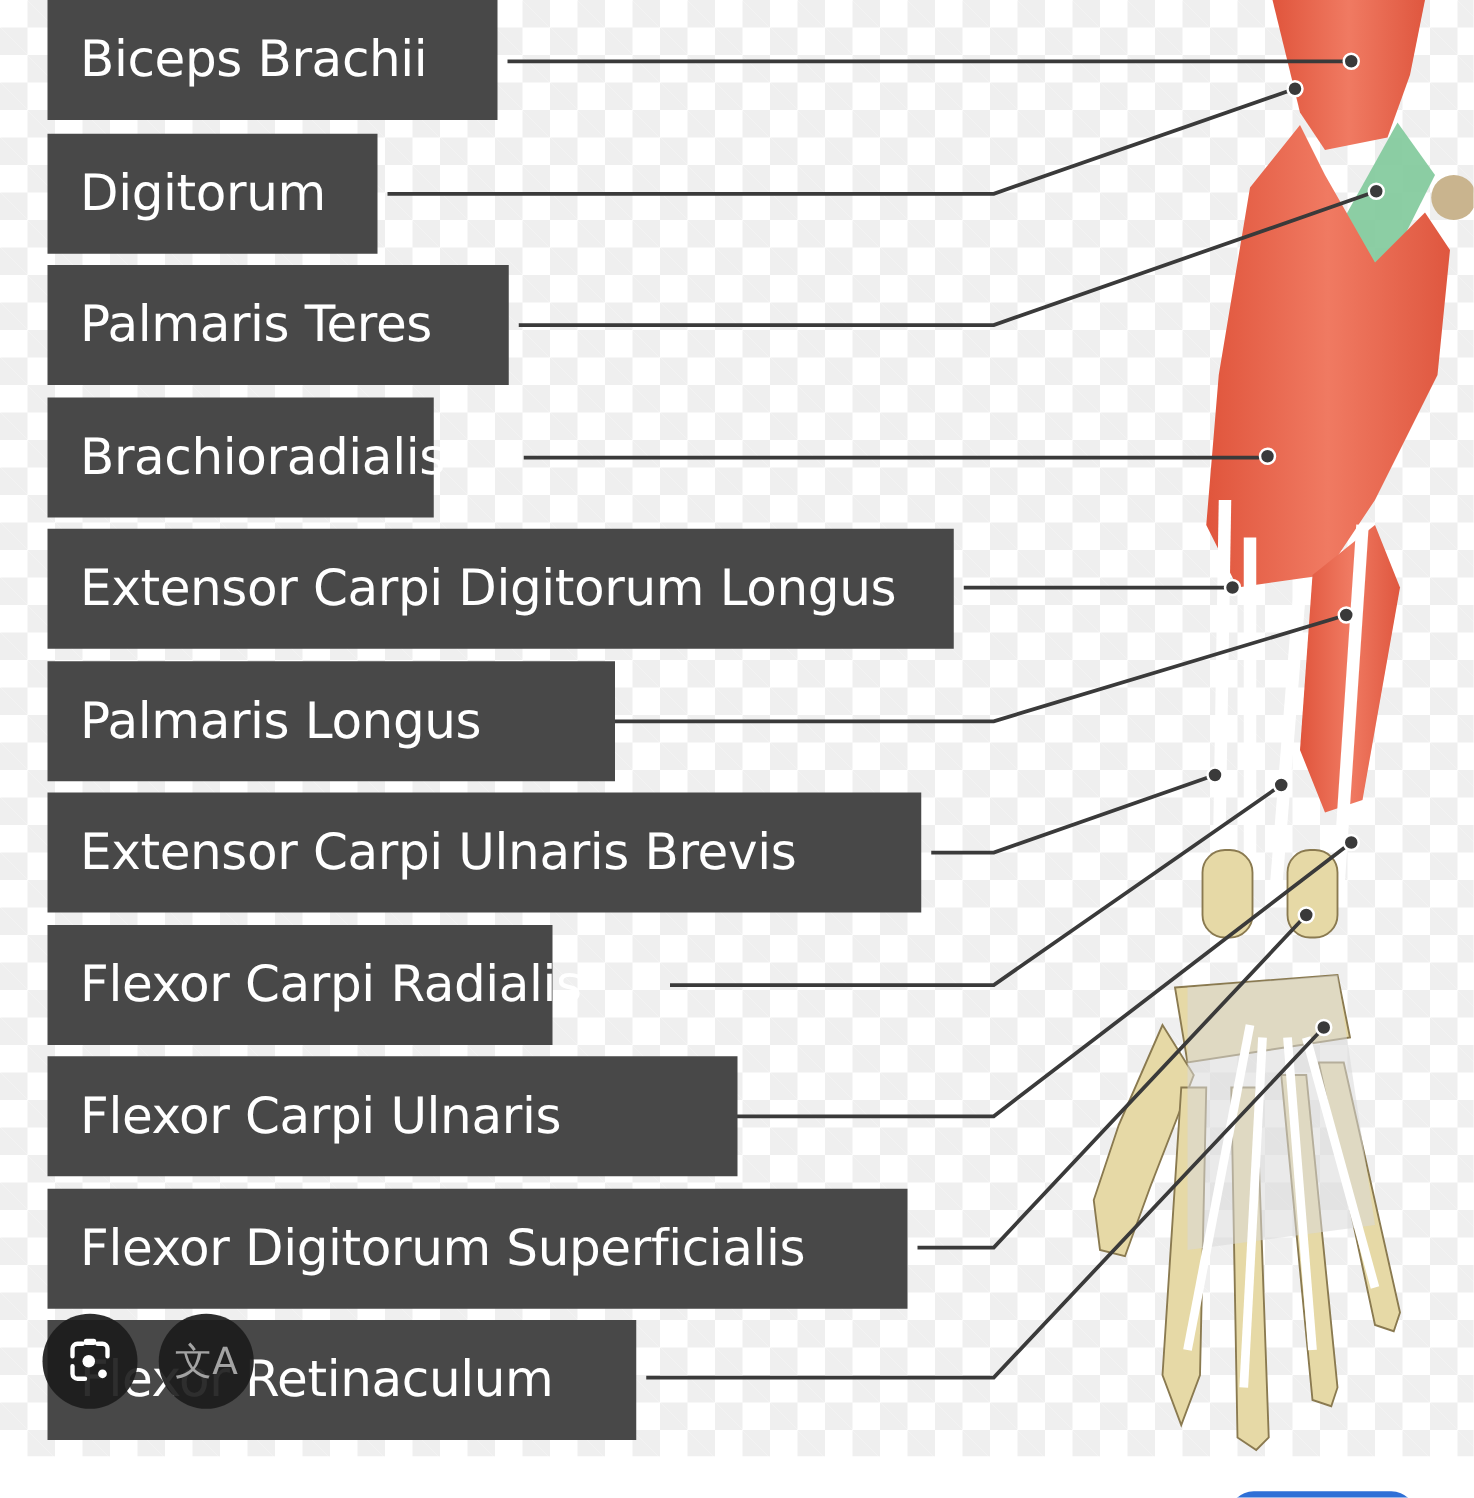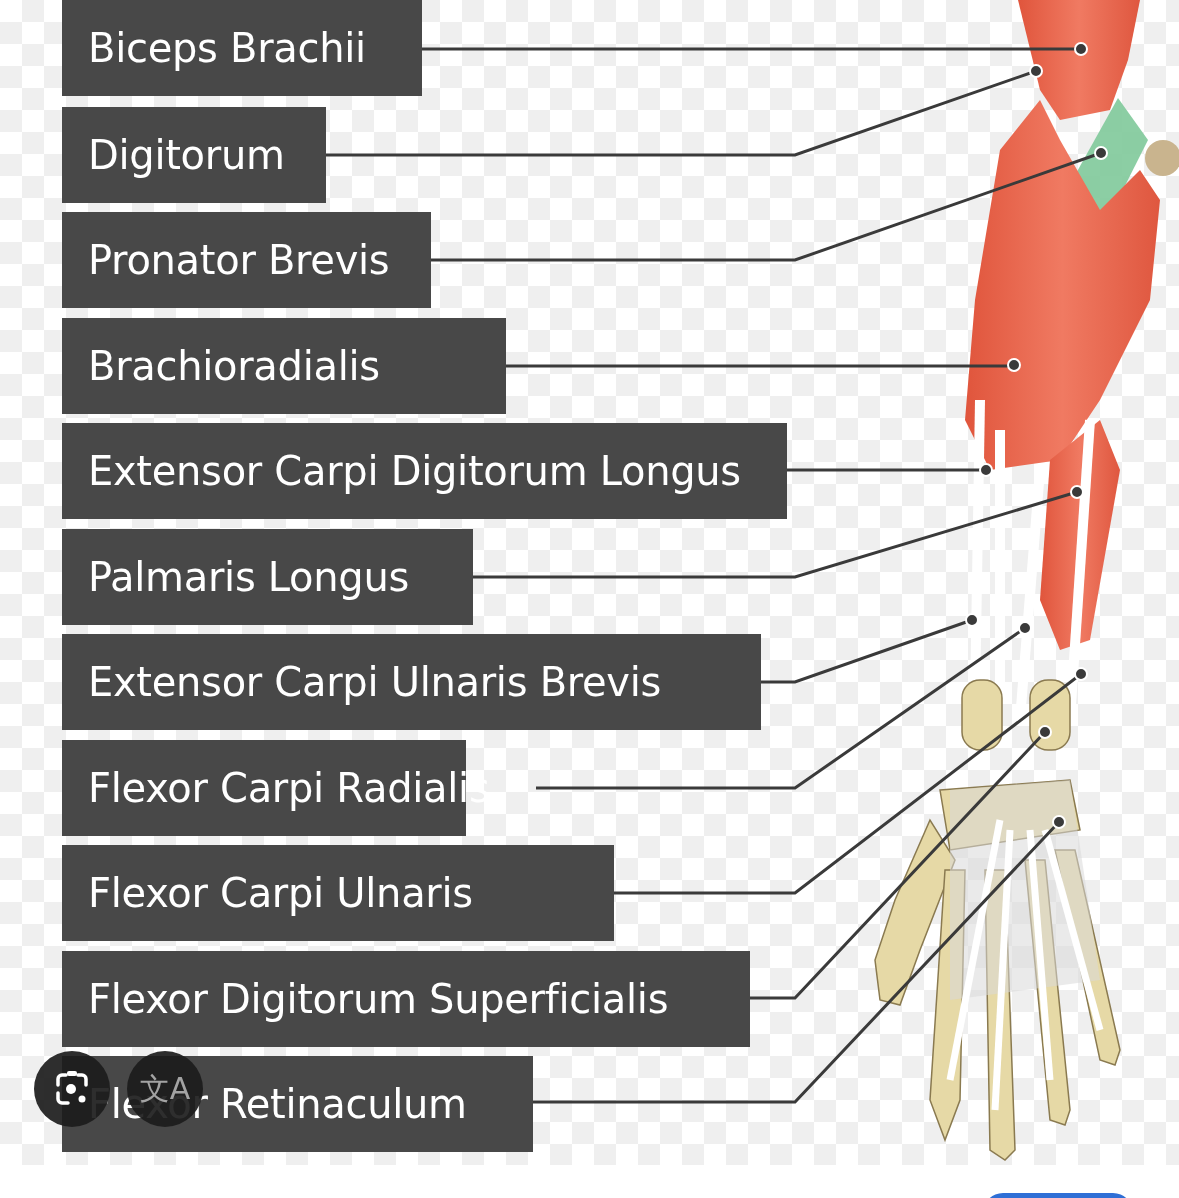--- a/index.html
+++ b/index.html
@@ -10,7 +10,7 @@
       linear-gradient(45deg, #efefef 25%, transparent 25%, transparent 75%, #efefef 75%),
       linear-gradient(45deg, #efefef 25%, transparent 25%, transparent 75%, #efefef 75%);
     background-size:44px 44px; background-position:0 0, 22px 22px; }
-  .label { position:absolute; left:62px; height:96px; background:#484848; color:#fff; font-size:40px; line-height:96px; padding-left:26px; box-sizing:border-box; white-space:nowrap; letter-spacing:-0.3px; }
+  .label { position:absolute; left:38px; height:96px; background:#484848; color:#fff; font-size:40px; line-height:96px; padding-left:26px; box-sizing:border-box; white-space:nowrap; letter-spacing:-0.3px; }
   svg.art { position:absolute; left:0; top:0; }
   .fab { position:absolute; width:76px; height:76px; border-radius:50%; background:rgba(28,28,28,0.92); display:flex; align-items:center; justify-content:center; color:#a3a3a3;text-align:right; }
   .bottom-btn { position:absolute; left:983px; top:1193px; width:150px; height:40px; border-radius:20px; background:#2f6fd6; }

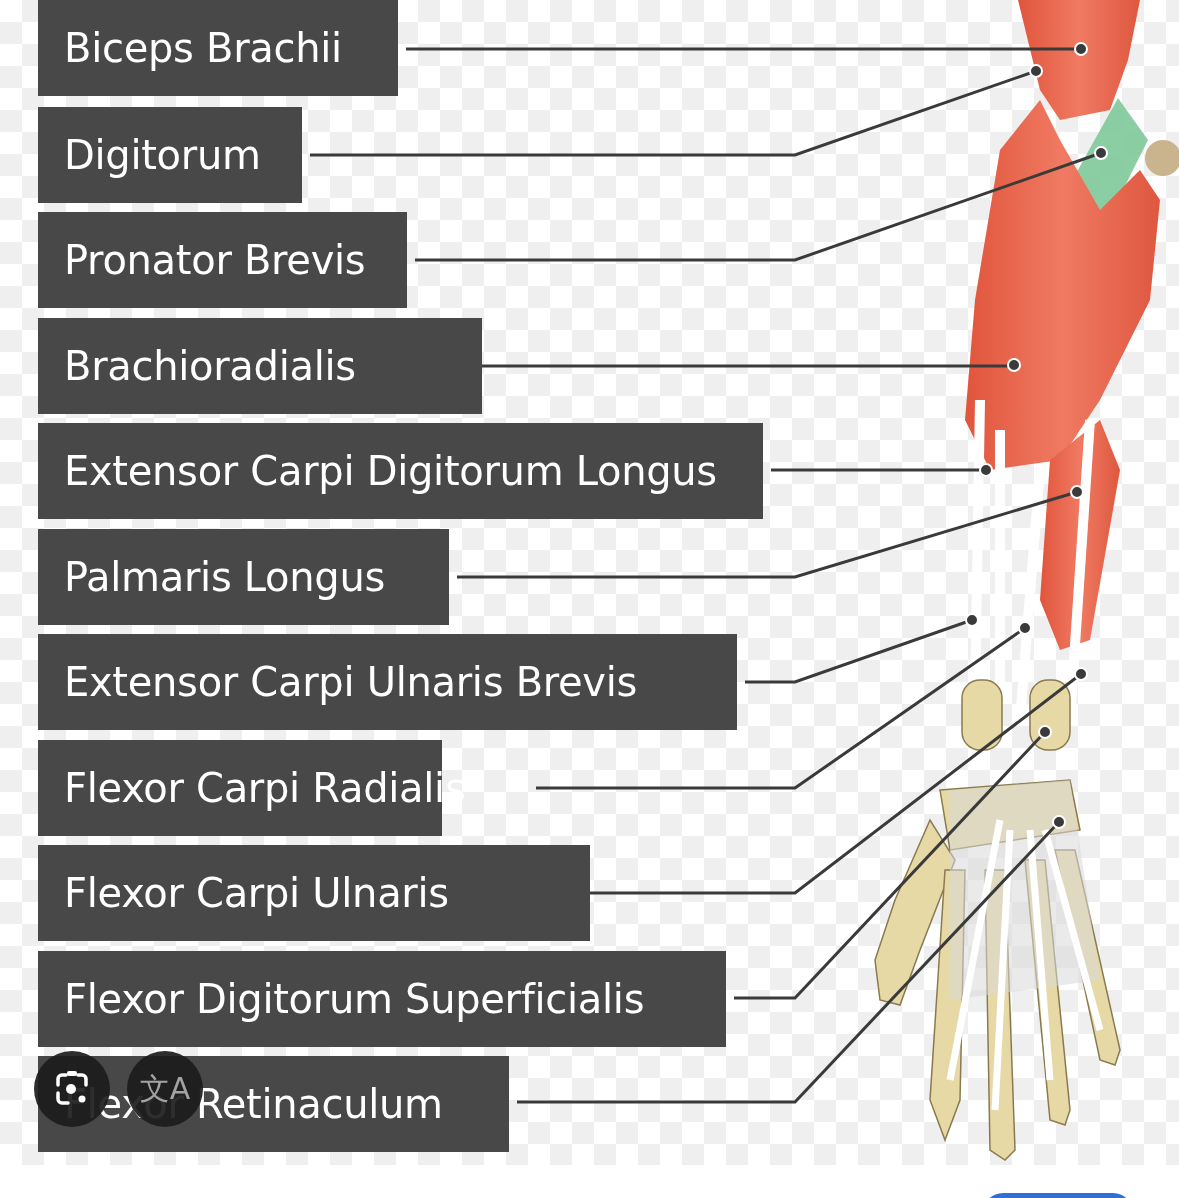--- a/index.html
+++ b/index.html
@@ -92,7 +92,7 @@
 
 <div class="label" style="top:0px;width:360px">Biceps Brachii</div>
 <div class="label" style="top:107px;width:264px">Digitorum</div>
-<div class="label" style="top:212px;width:369px">Pronator Brevis</div>
+<div class="label" style="top:212px;width:369px">Palmaris Teres</div>
 <div class="label" style="top:318px;width:444px">Brachioradialis</div>
 <div class="label" style="top:423px;width:725px">Extensor Carpi Digitorum Longus</div>
 <div class="label" style="top:529px;width:411px">Palmaris Longus</div>

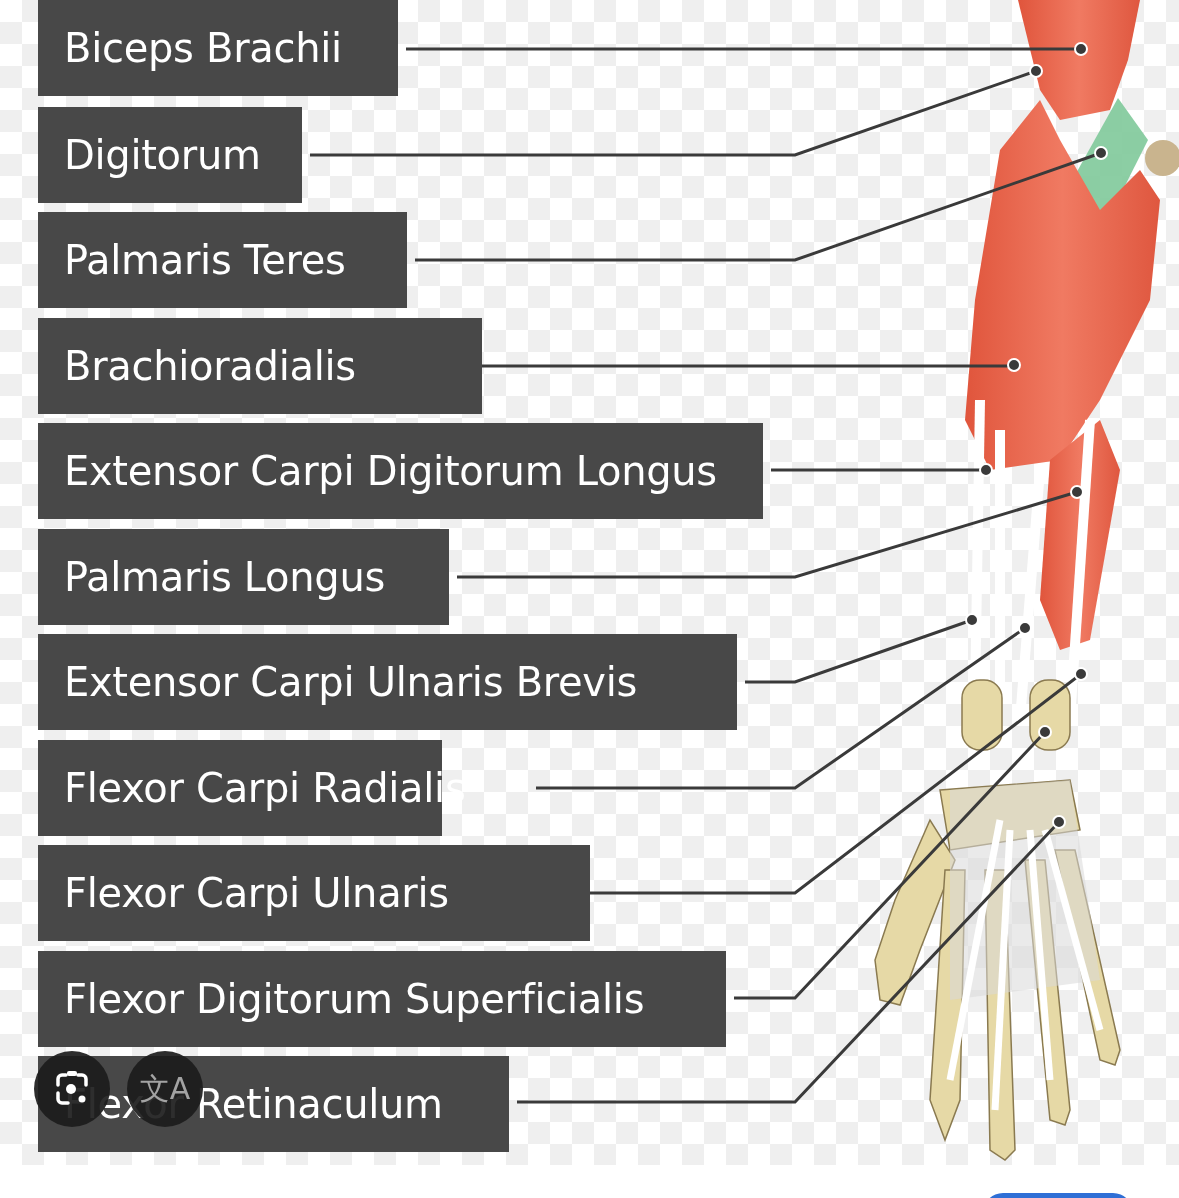--- a/index.html
+++ b/index.html
@@ -93,7 +93,7 @@
 <div class="label" style="top:0px;width:360px">Biceps Brachii</div>
 <div class="label" style="top:107px;width:264px">Digitorum</div>
 <div class="label" style="top:212px;width:369px">Palmaris Teres</div>
-<div class="label" style="top:318px;width:444px">Brachioradialis</div>
+<div class="label" style="top:318px;width:309px">Brachioradialis</div>
 <div class="label" style="top:423px;width:725px">Extensor Carpi Digitorum Longus</div>
 <div class="label" style="top:529px;width:411px">Palmaris Longus</div>
 <div class="label" style="top:634px;width:699px">Extensor Carpi Ulnaris Brevis</div>

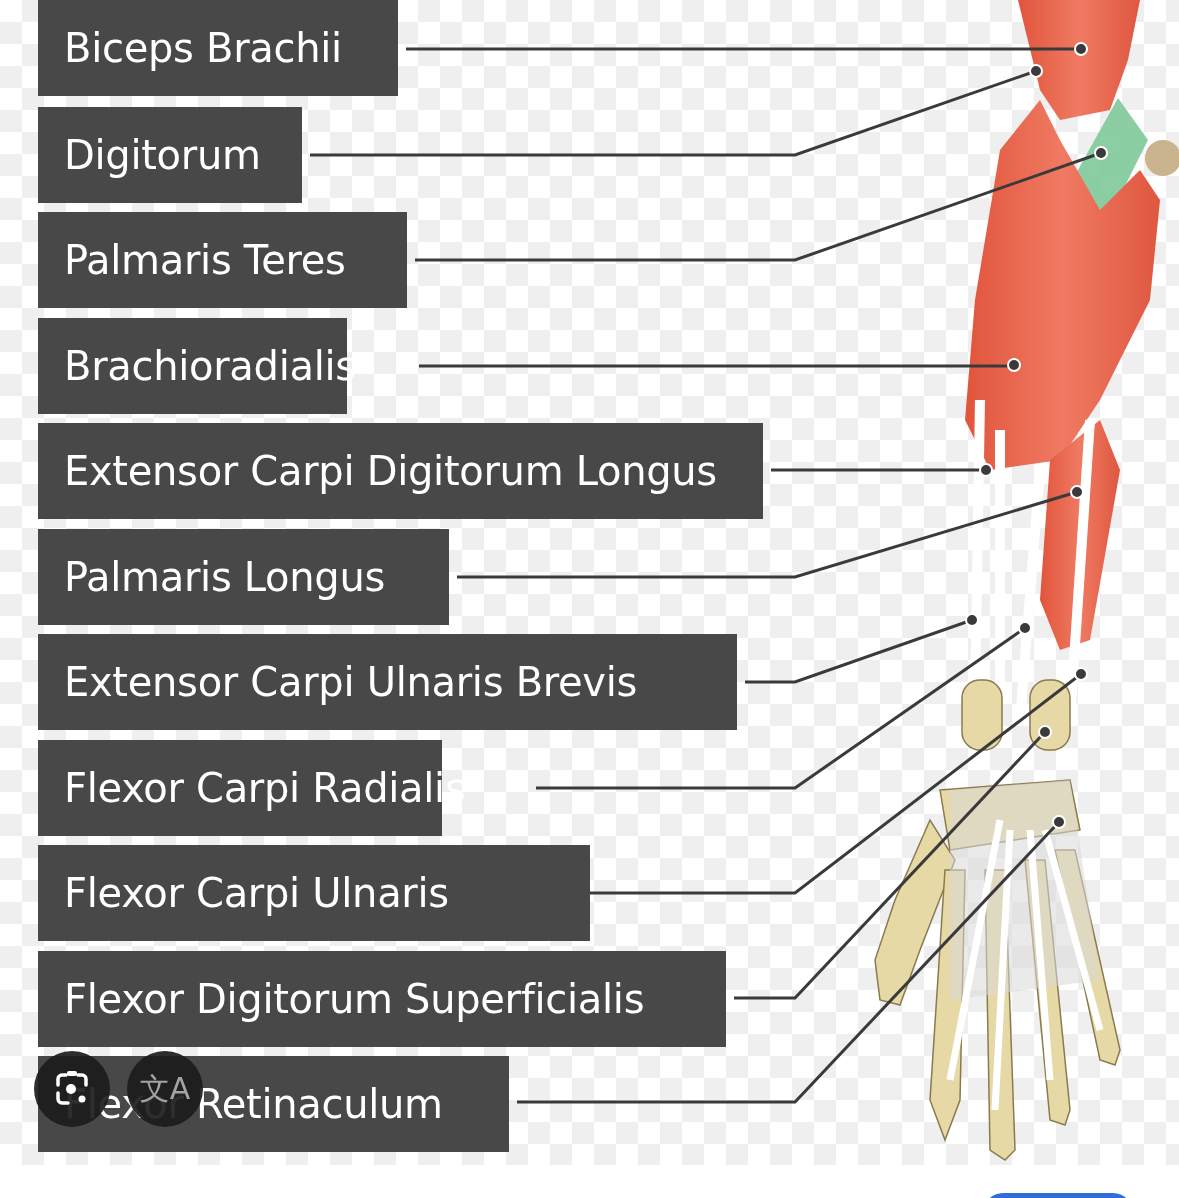--- a/index.html
+++ b/index.html
@@ -95,7 +95,7 @@
 <div class="label" style="top:212px;width:369px">Palmaris Teres</div>
 <div class="label" style="top:318px;width:309px">Brachioradialis</div>
 <div class="label" style="top:423px;width:725px">Extensor Carpi Digitorum Longus</div>
-<div class="label" style="top:529px;width:411px">Palmaris Longus</div>
+<div class="label" style="top:529px;width:454px">Palmaris Longus</div>
 <div class="label" style="top:634px;width:699px">Extensor Carpi Ulnaris Brevis</div>
 <div class="label" style="top:740px;width:404px">Flexor Carpi Radialis</div>
 <div class="label" style="top:845px;width:552px">Flexor Carpi Ulnaris</div>

